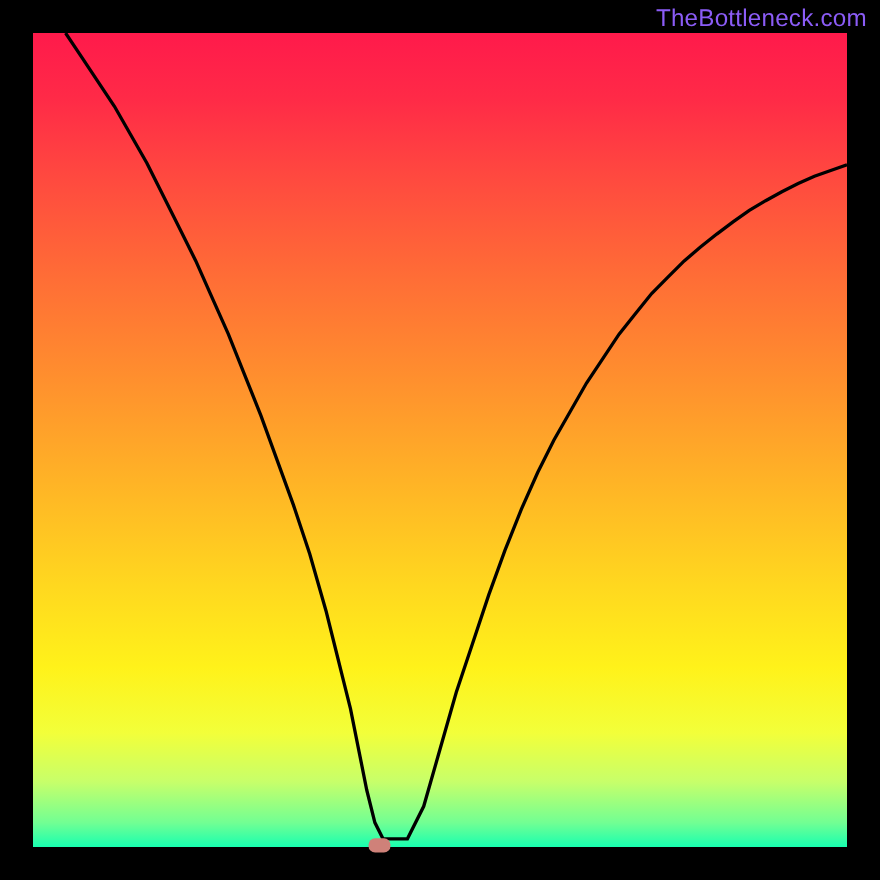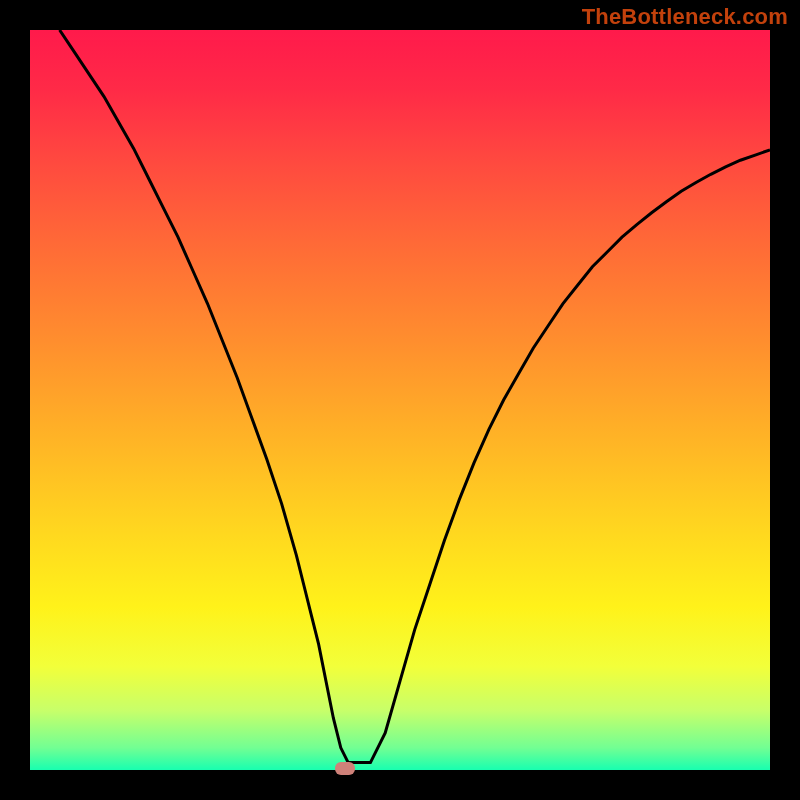--- a/index.html
+++ b/index.html
@@ -30,9 +30,9 @@
     position: absolute;
     top: 4px;
     right: 12px;
-    color: #c2410c;
+    color: #8b5cf6;
     font-size: 22px;
-    font-weight: 700;
+    font-weight: 400;
     letter-spacing: 0.2px;
     user-select: none;
   }

